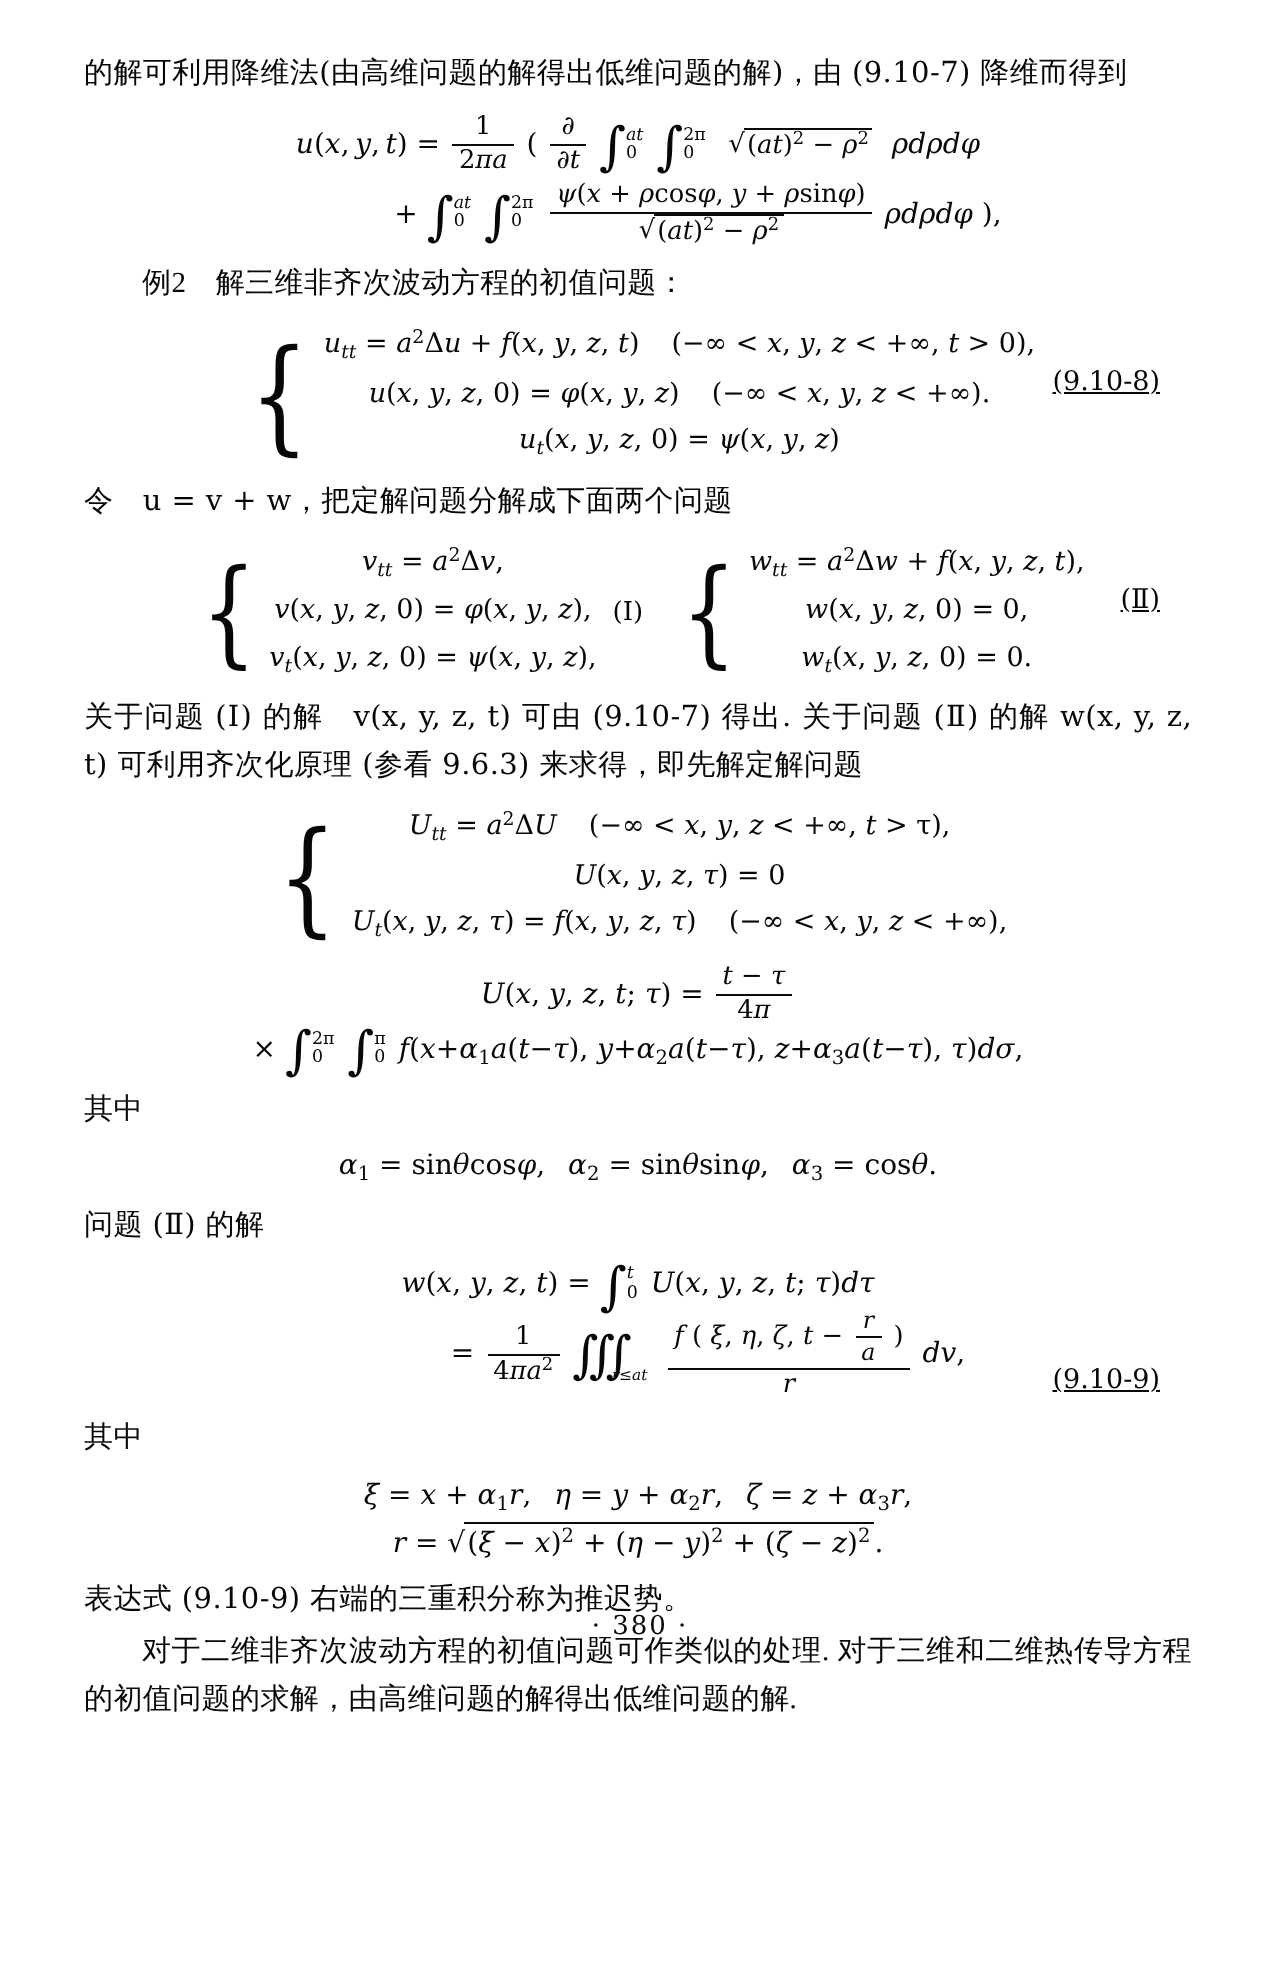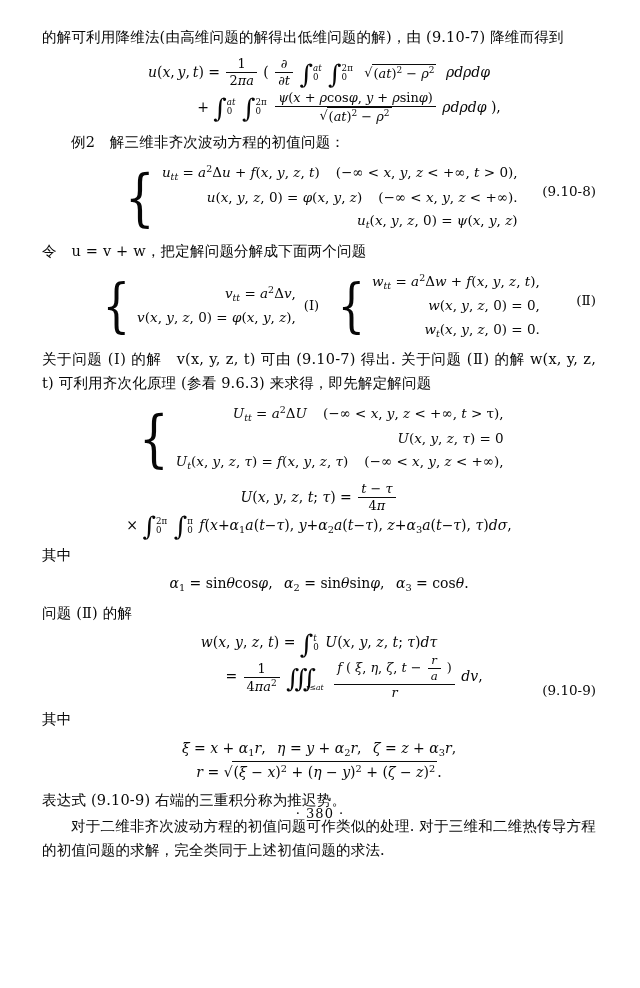--- a/index.html
+++ b/index.html
@@ -30,7 +30,7 @@
     text-align: justify;
     margin: 0 0 2px 0;
   }
-  .indent2 { text-indent: 2em; }
+  .indent2 { text-indent: 2em; font-family: Liberation Serif, serif; }
   .eq-block {
     text-align: center;
     font-family: "DejaVu Serif", "Liberation Serif", serif;

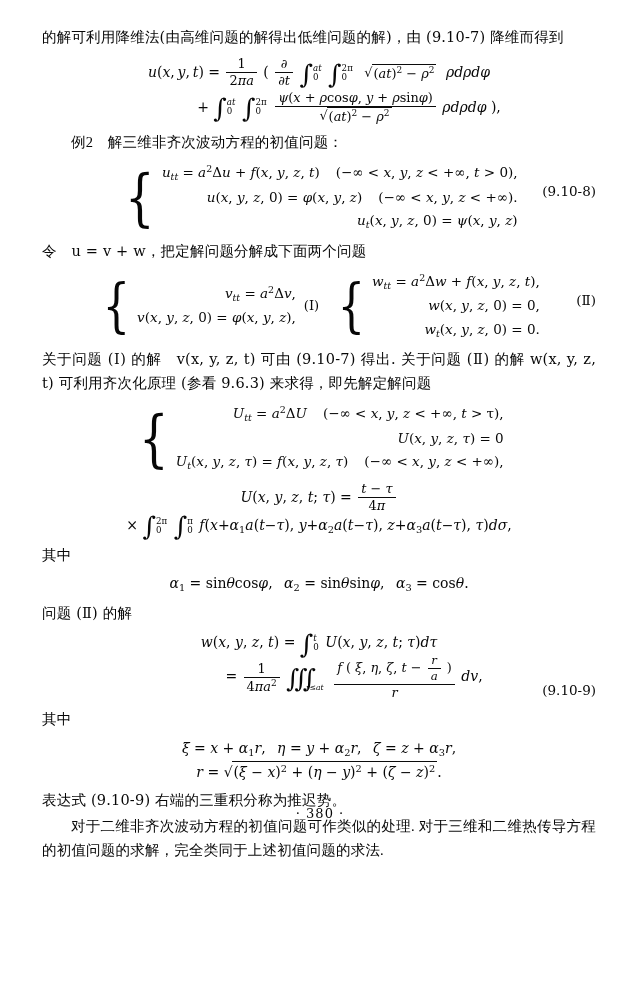--- a/index.html
+++ b/index.html
@@ -101,7 +101,7 @@
   .brace-tall { font-size: 62px; }
   .sys {
     display: inline-block;
-    text-align: right;
+    text-align: center;
     font-size: 13.5px;
     line-height: 1.75;
   }

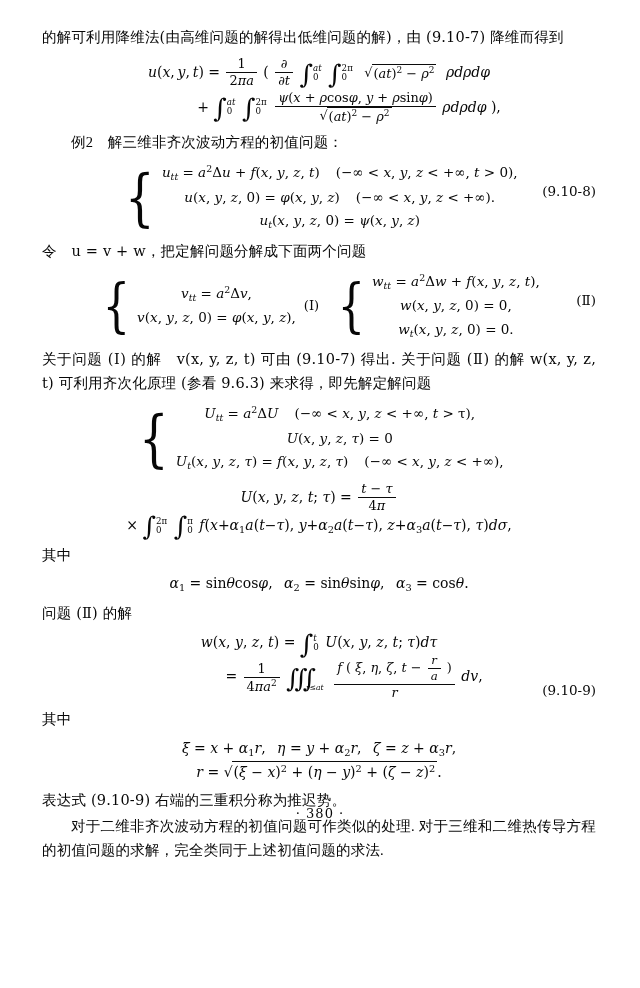--- a/index.html
+++ b/index.html
@@ -45,8 +45,9 @@
   }
   .num {
     position: absolute;
-    right: 0;
+    right: 16px;
     font-size: 13.5px;
+    text-decoration: underline;
   }
   .it { font-style: italic; }
   .sub { font-size: 0.7em; vertical-align: -0.32em; }

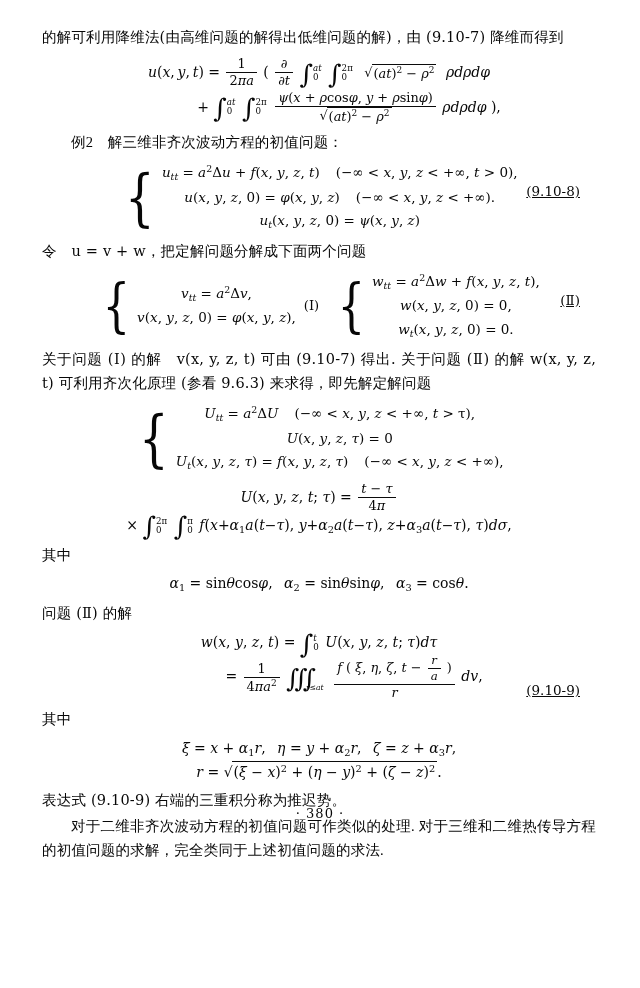--- a/index.html
+++ b/index.html
@@ -192,6 +192,7 @@
         <span class="sys">
           <span class="row"><span class="it">v<span class="sub">tt</span></span> = <span class="it">a</span><span class="sup">2</span>Δ<span class="it">v</span>,</span><br>
           <span class="row"><span class="it">v</span>(<span class="it">x</span>, <span class="it">y</span>, <span class="it">z</span>, 0) = <span class="it">φ</span>(<span class="it">x</span>, <span class="it">y</span>, <span class="it">z</span>),</span><br>
+          <span class="row"><span class="it">v<span class="sub">t</span></span>(<span class="it">x</span>, <span class="it">y</span>, <span class="it">z</span>, 0) = <span class="it">ψ</span>(<span class="it">x</span>, <span class="it">y</span>, <span class="it">z</span>),</span>
         </span>
         <span class="tag">(Ⅰ)</span>
       </div>

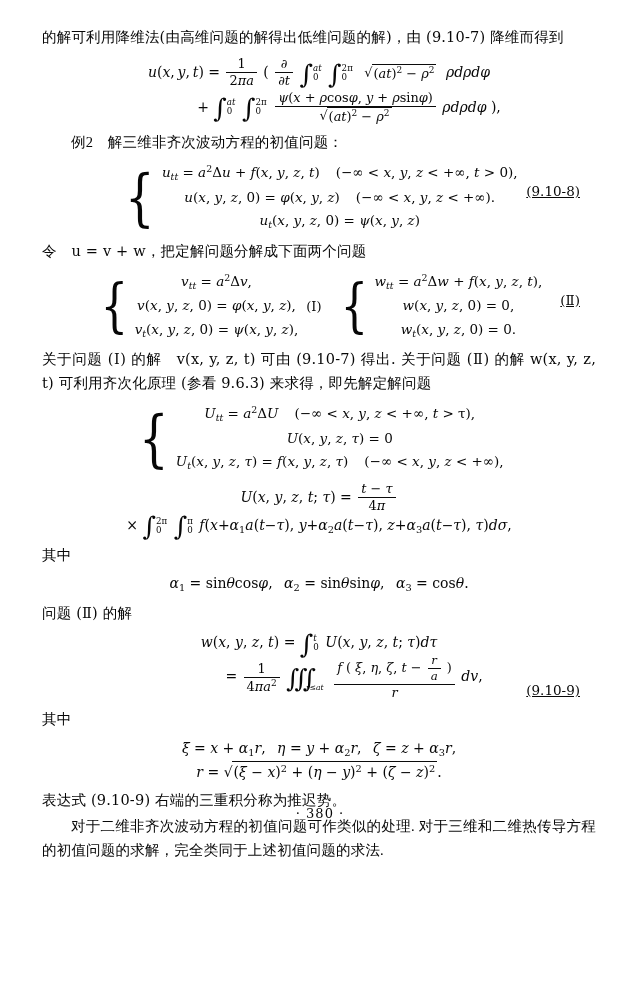--- a/index.html
+++ b/index.html
@@ -280,7 +280,7 @@
   </div>
 
   <p class="para">表达式 (9.10-9) 右端的三重积分称为推迟势。</p>
-  <p class="para indent2">对于二维非齐次波动方程的初值问题可作类似的处理. 对于三维和二维热传导方程的初值问题的求解，完全类同于上述初值问题的求法.</p>
+  <p class="para indent2">对于二维非齐次波动方程的初值问题可作类似的处理. 对于三维和二维热传导方程的初值问题的求解，由高维问题的解得出低维问题的解.</p>
 
   <div class="pagenum">· 380 ·</div>
 </div>

